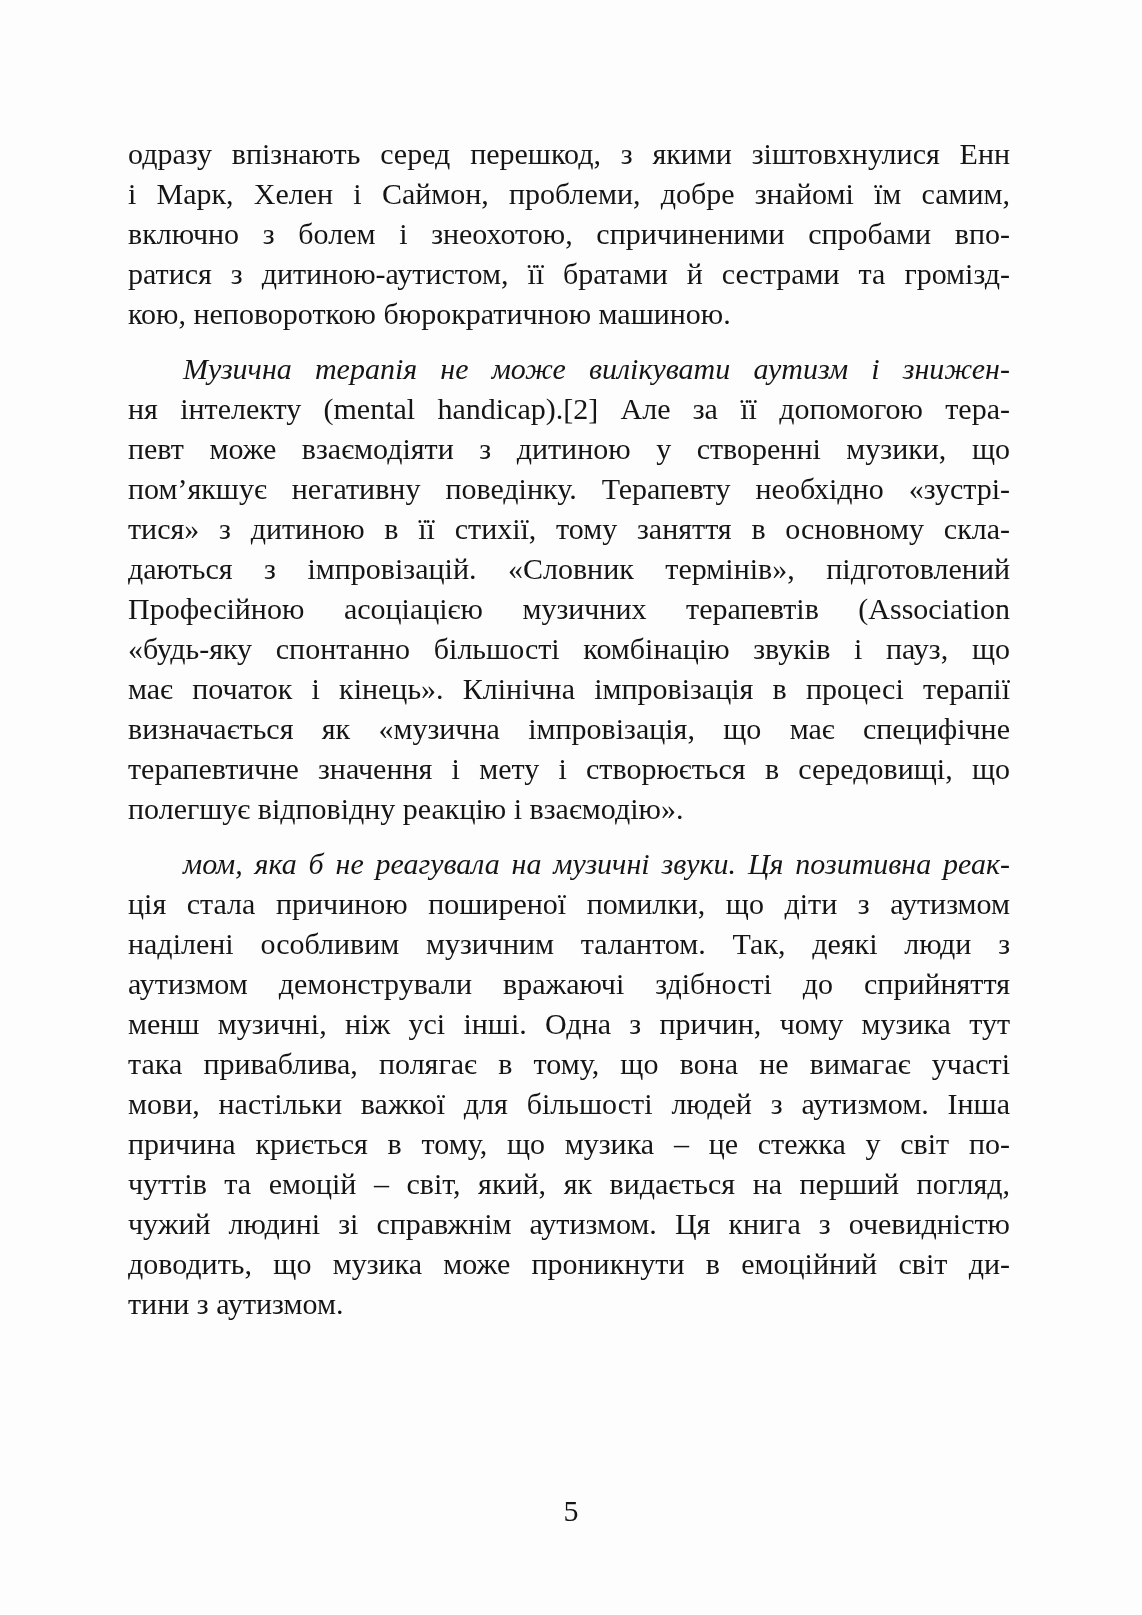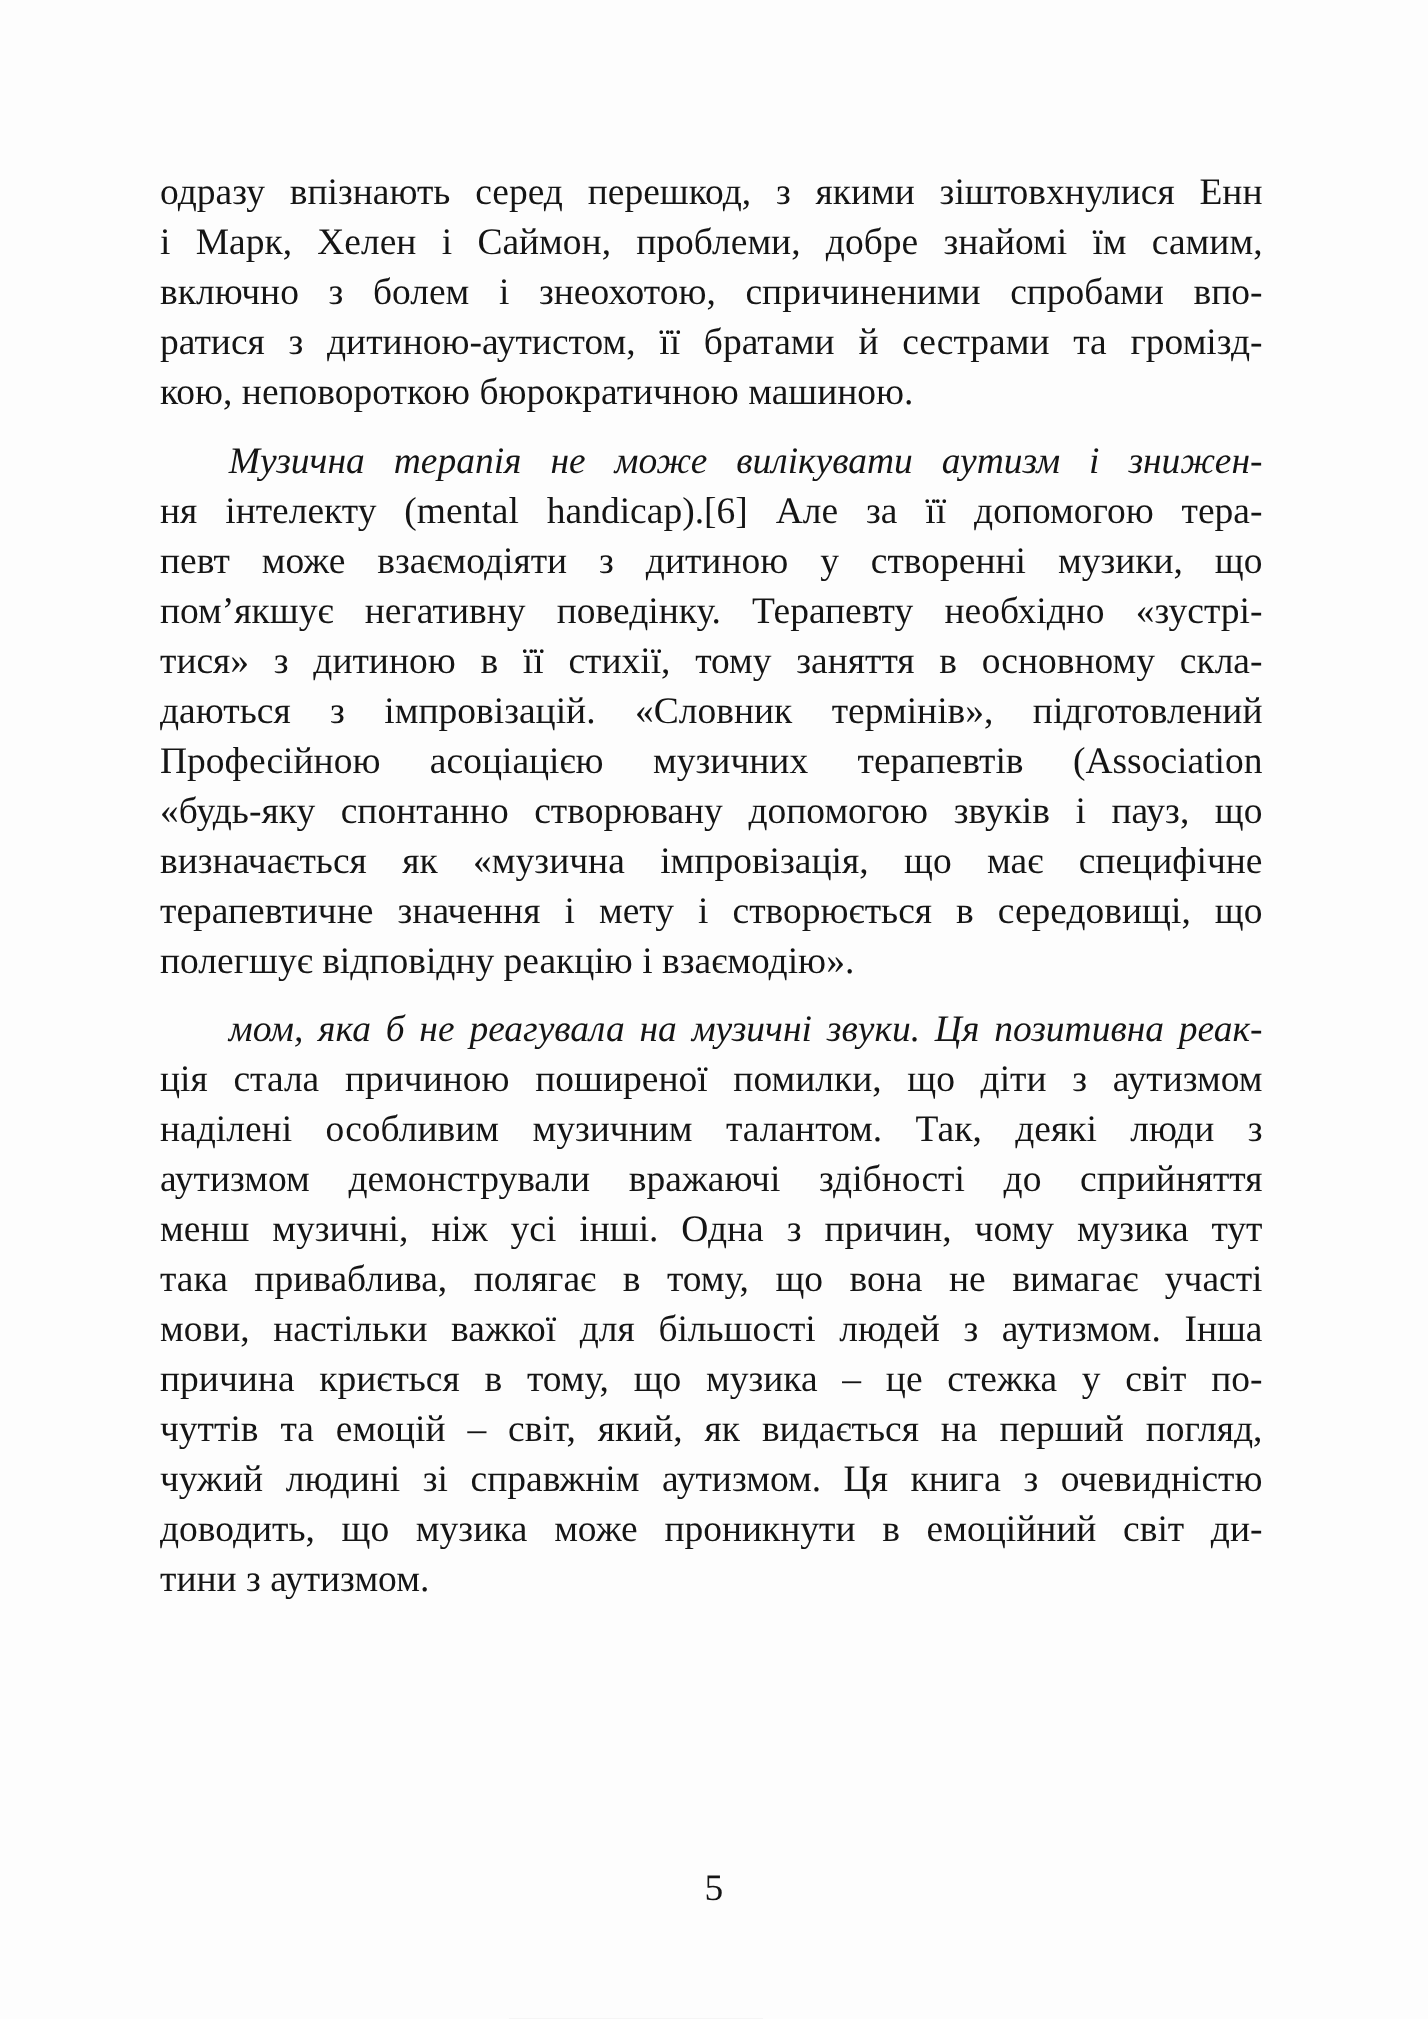--- a/index.html
+++ b/index.html
@@ -66,7 +66,7 @@
       </p>
       <p class="para indent">
         <span class="line">Музична терапія не може вилікувати аутизм і знижен-</span>
-        <span class="line">ня інтелекту (mental handicap).[6] Але за її допомогою тера-</span>
+        <span class="line">ня інтелекту (mental handicap).[2] Але за її допомогою тера-</span>
         <span class="line">певт може взаємодіяти з дитиною у створенні музики, що</span>
         <span class="line">пом’якшує негативну поведінку. Терапевту необхідно «зустрі-</span>
         <span class="line">тися» з дитиною в її стихії, тому заняття в основному скла-</span>

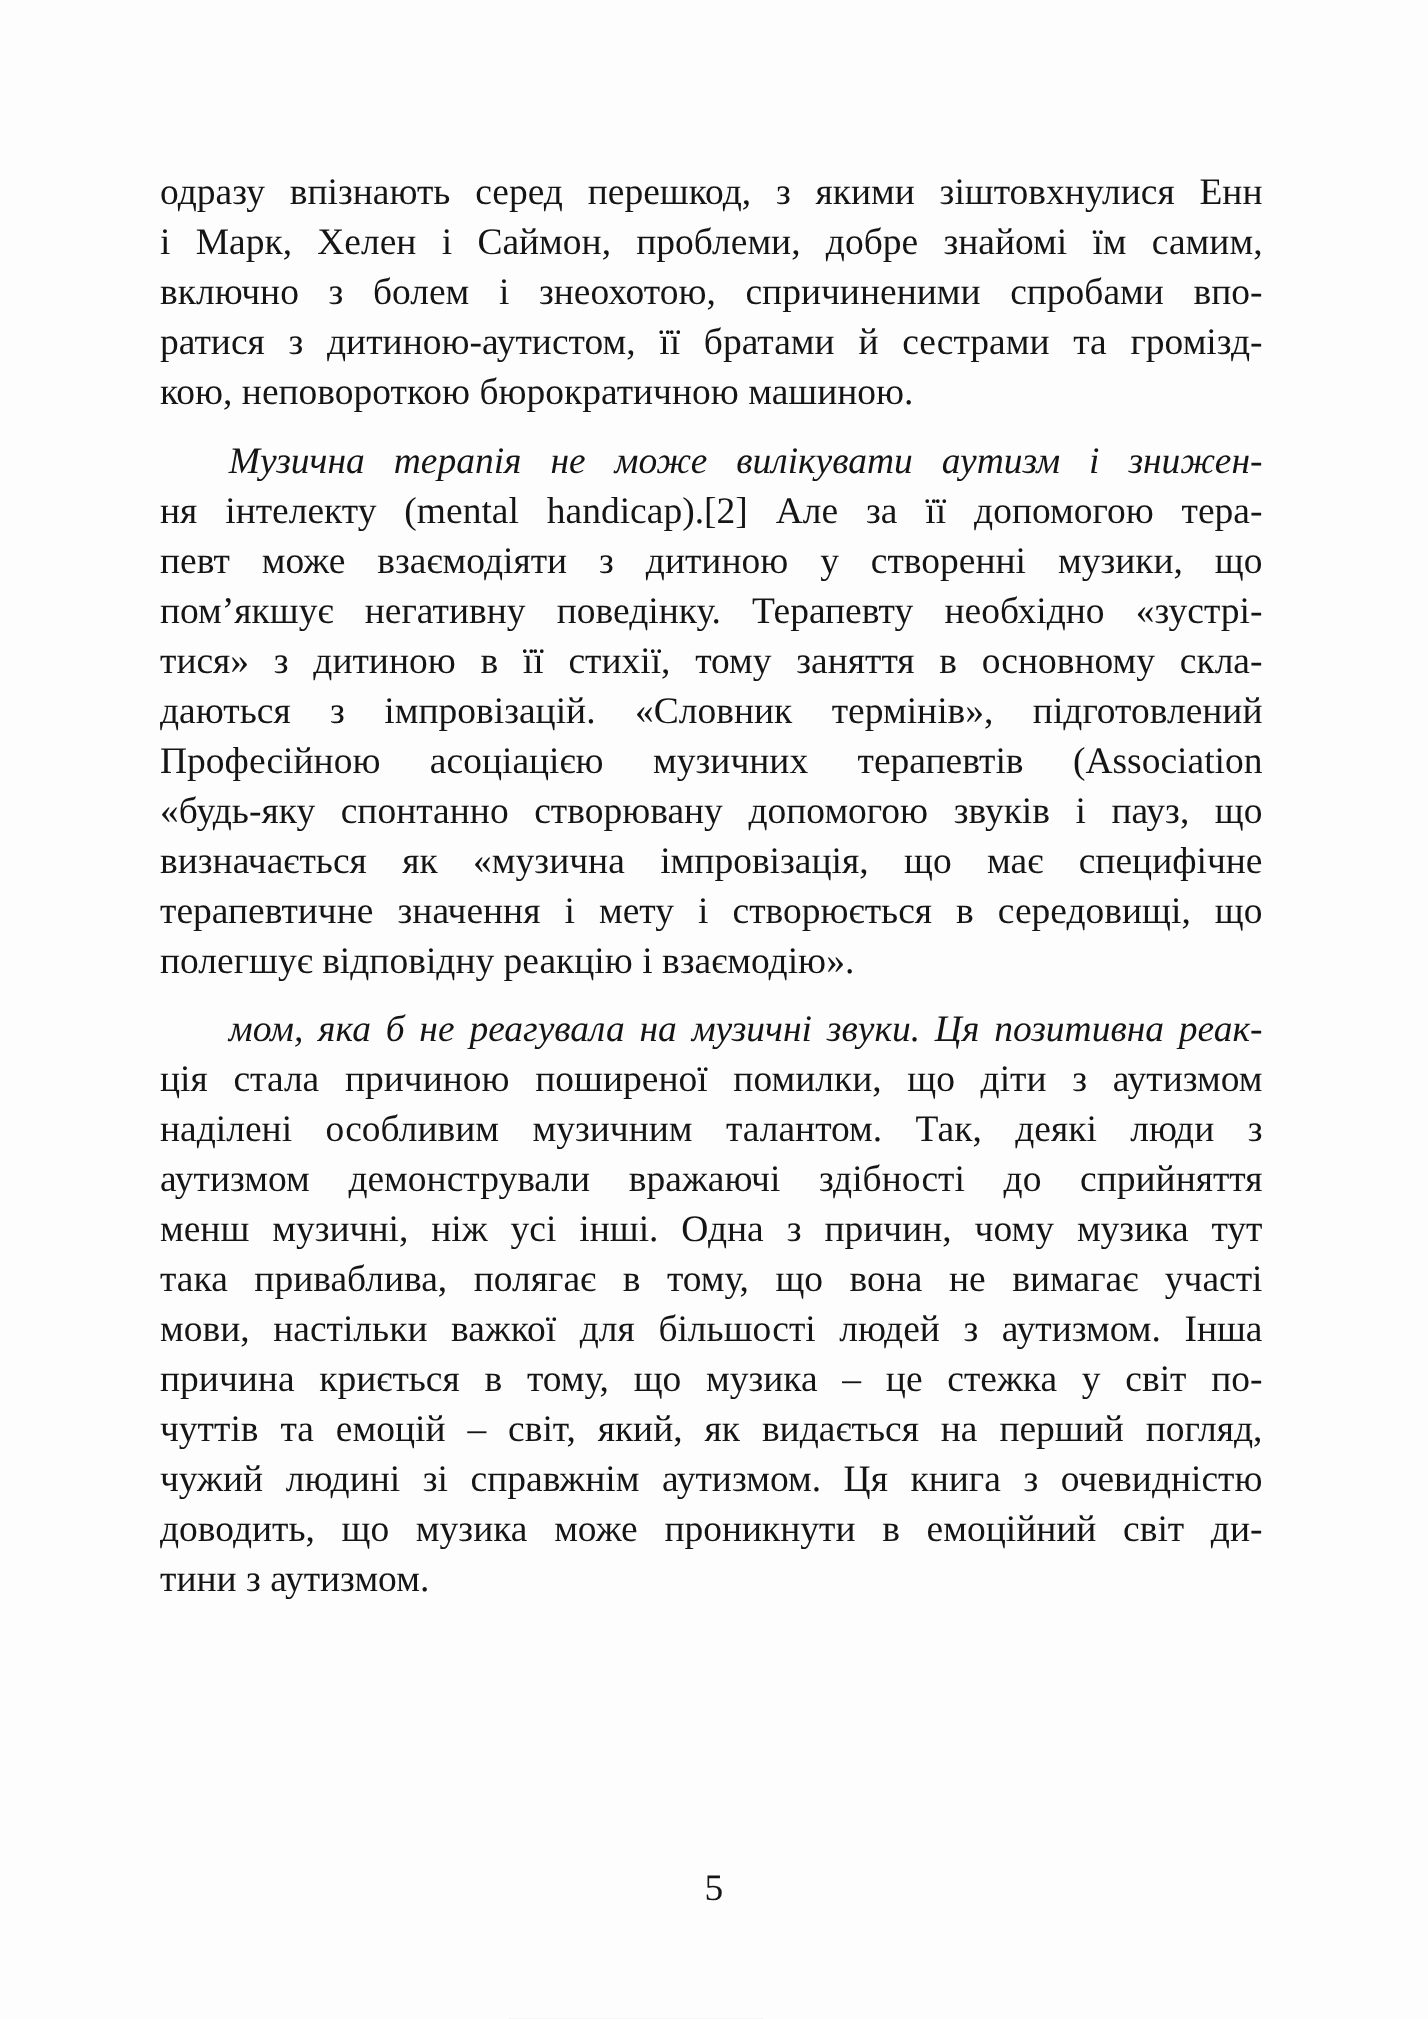--- a/index.html
+++ b/index.html
@@ -72,7 +72,7 @@
         <span class="line">тися» з дитиною в її стихії, тому заняття в основному скла-</span>
         <span class="line">даються з імпровізацій. «Словник термінів», підготовлений</span>
         <span class="line">Професійною асоціацією музичних терапевтів (Association</span>
-        <span class="line">«будь-яку спонтанно створювану допомогою звуків і пауз, що</span>
+        <span class="line">«будь-яку спонтанно більшості комбінацію звуків і пауз, що</span>
         <span class="line">визначається як «музична імпровізація, що має специфічне</span>
         <span class="line">терапевтичне значення і мету і створюється в середовищі, що</span>
         <span class="line last">полегшує відповідну реакцію і взаємодію».</span>

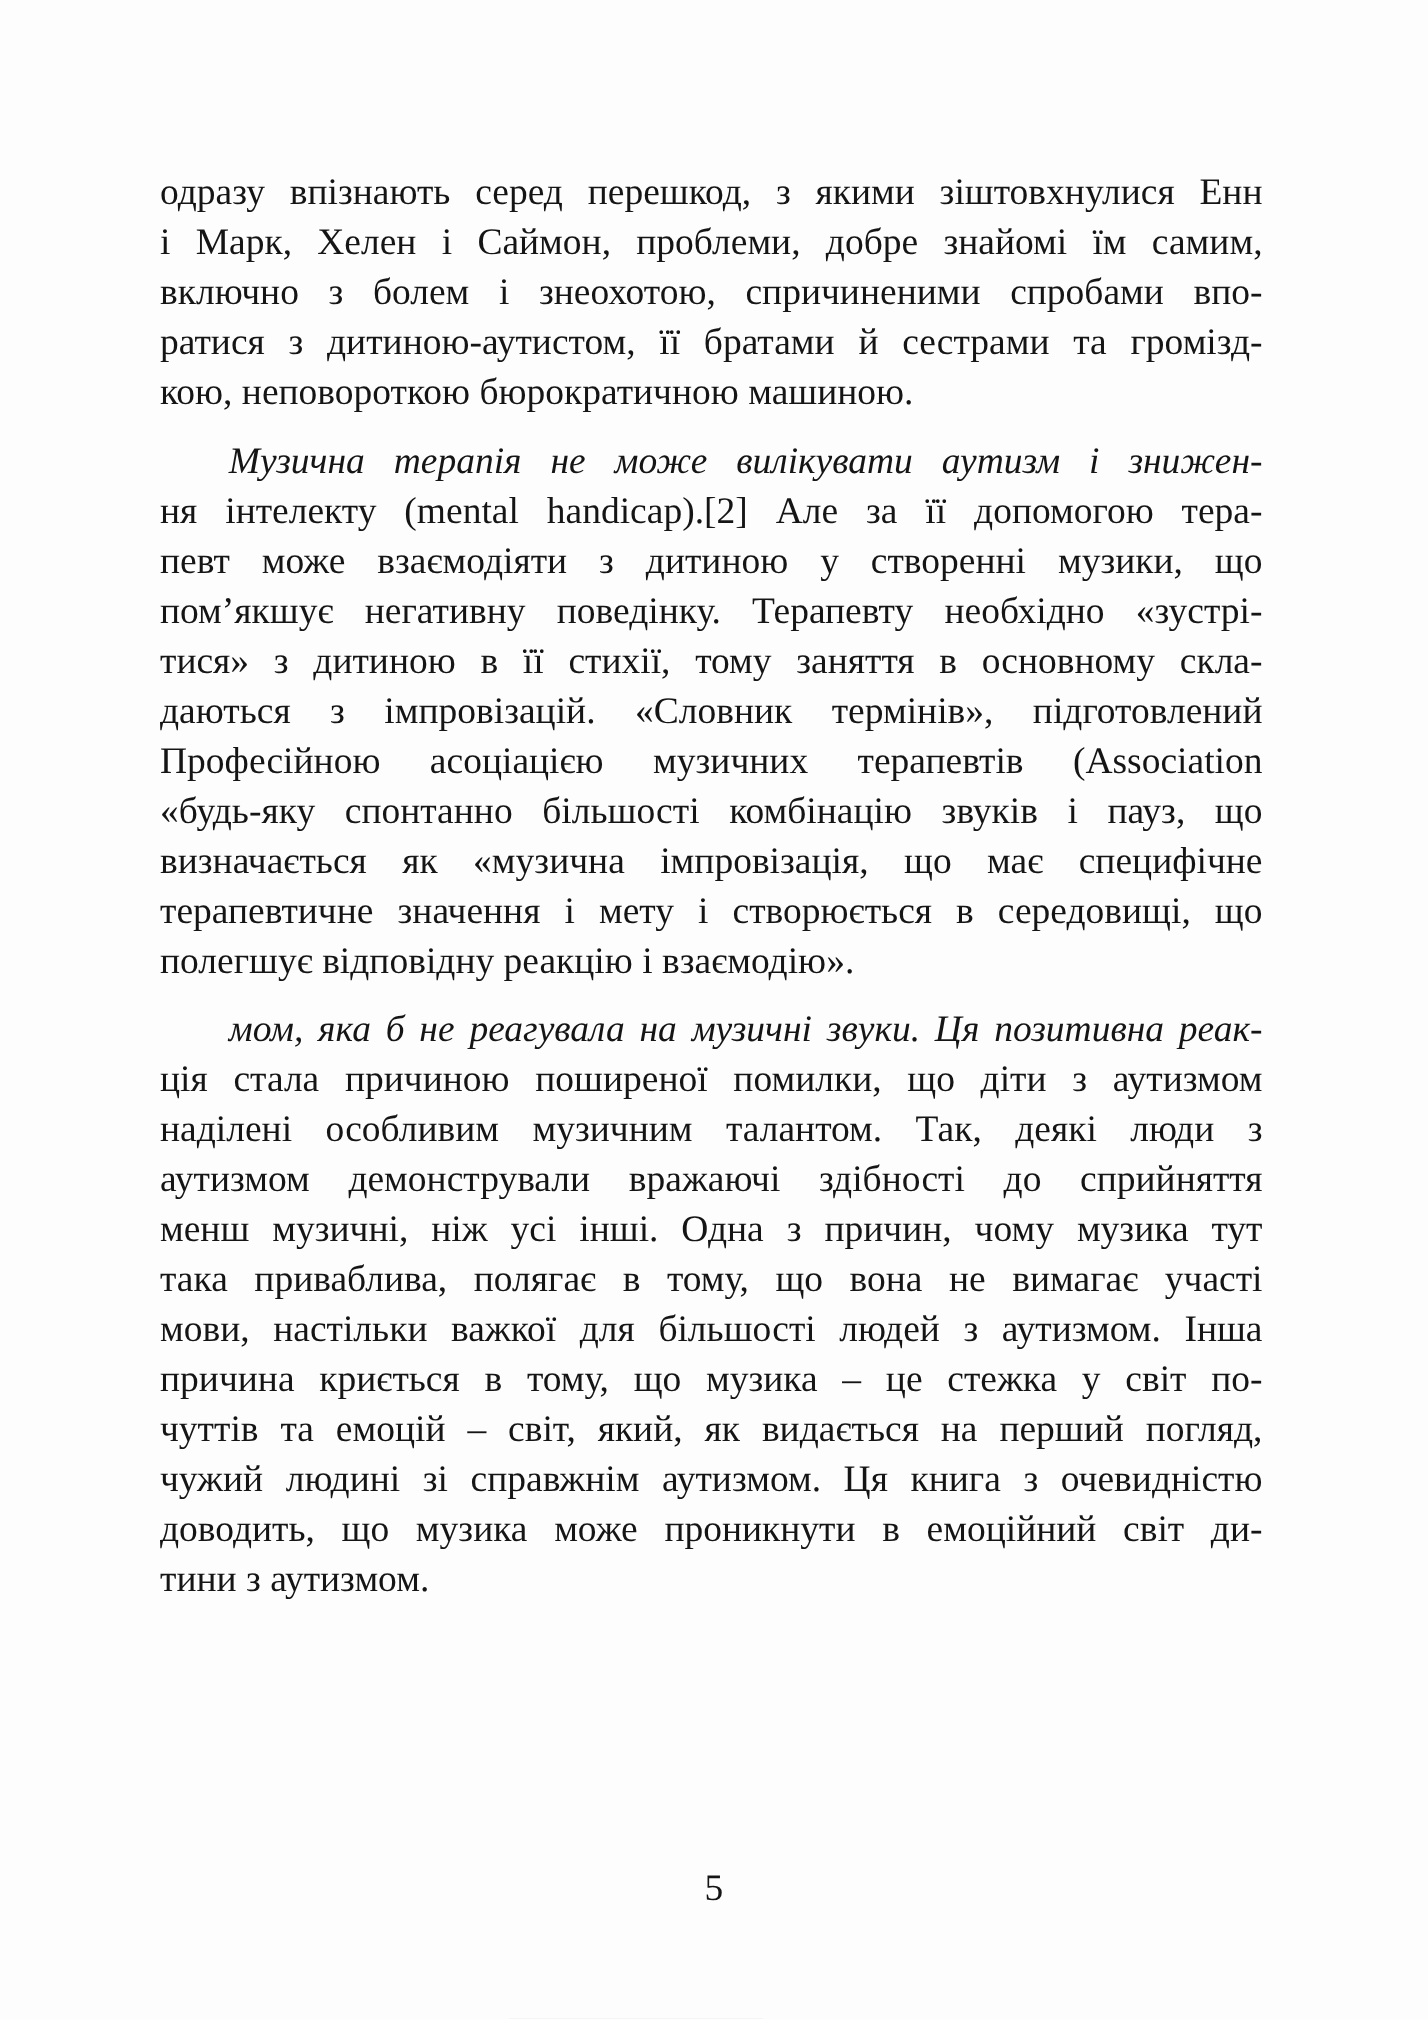--- a/index.html
+++ b/index.html
@@ -73,6 +73,7 @@
         <span class="line">даються з імпровізацій. «Словник термінів», підготовлений</span>
         <span class="line">Професійною асоціацією музичних терапевтів (Association</span>
         <span class="line">«будь-яку спонтанно більшості комбінацію звуків і пауз, що</span>
+        <span class="line">має початок і кінець». Клінічна імпровізація в процесі терапії</span>
         <span class="line">визначається як «музична імпровізація, що має специфічне</span>
         <span class="line">терапевтичне значення і мету і створюється в середовищі, що</span>
         <span class="line last">полегшує відповідну реакцію і взаємодію».</span>

